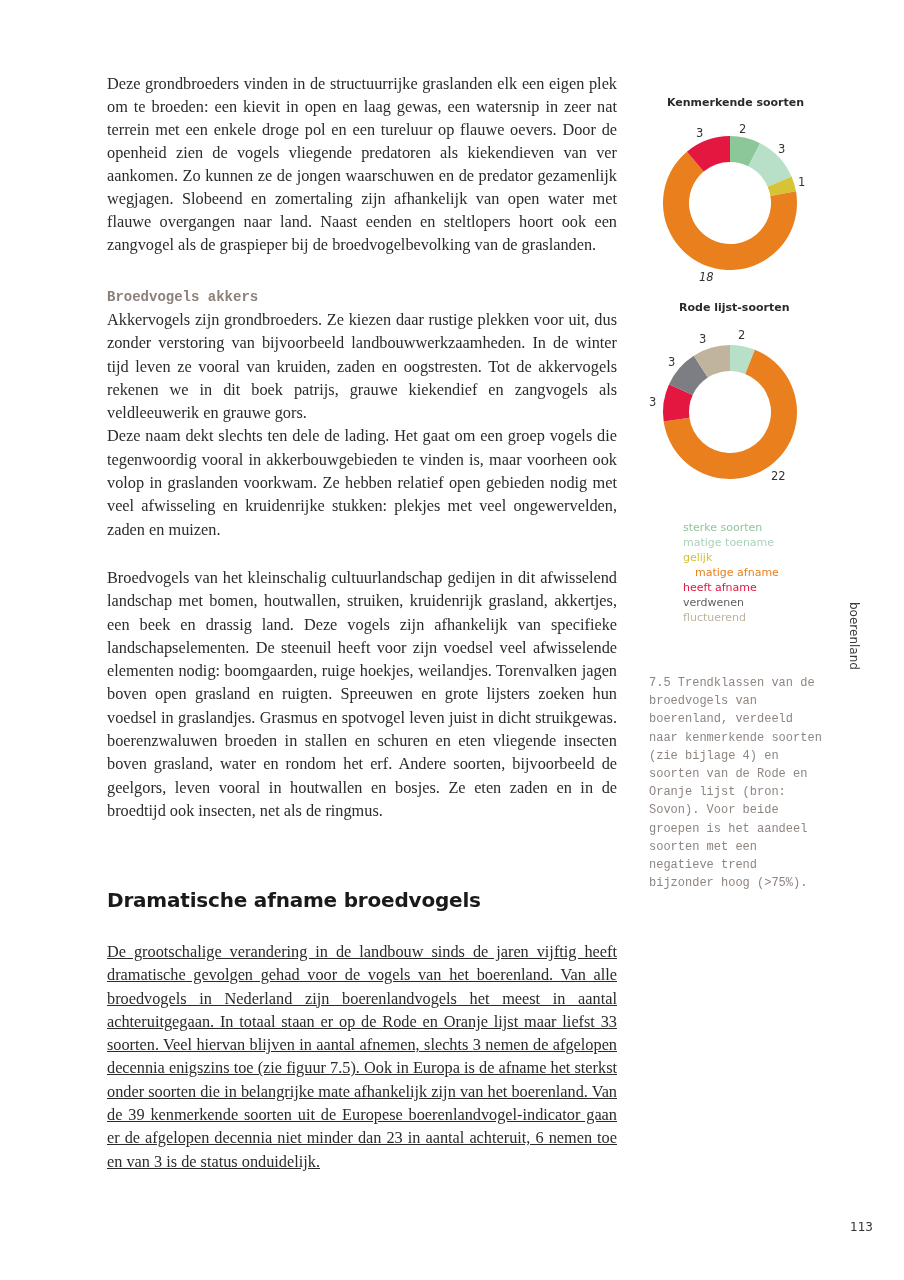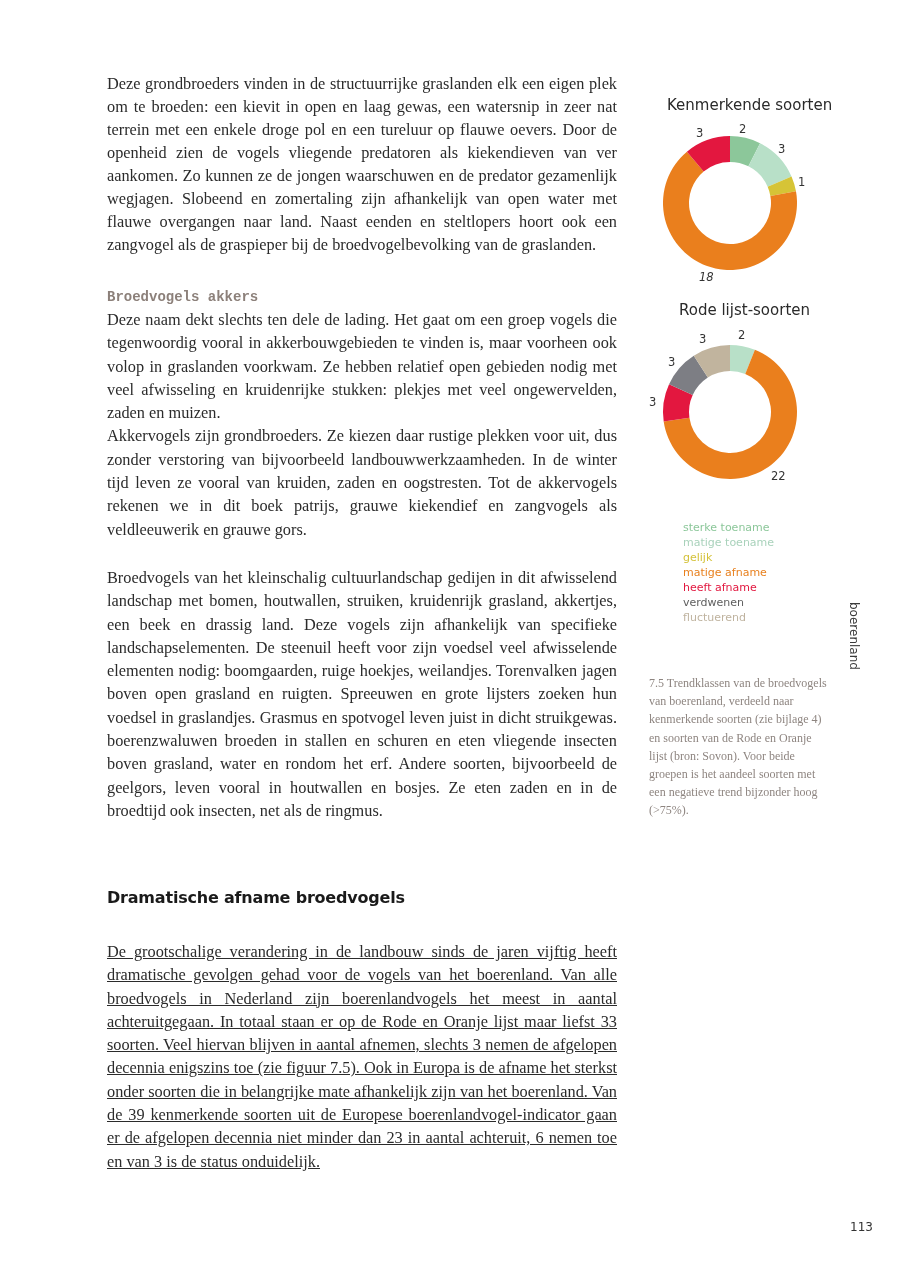--- a/index.html
+++ b/index.html
@@ -23,8 +23,8 @@
     font-size: 16.3px; line-height: 23.3px; }
   .block p { margin: 0; text-align: justify; }
   .chart-title {
-    position: absolute; font-family: "DejaVu Sans", sans-serif; font-weight: normal;
-    font-size: 15px; color: #2a2a2a; white-space: nowrap;
+    position: absolute; font-family: "DejaVu Sans", sans-serif; font-weight: bold;
+    font-size: 11px; color: #2a2a2a; white-space: nowrap;
   }
   .donut { position: absolute; }
   .lbl { position: absolute; font-family: "DejaVu Sans", sans-serif;

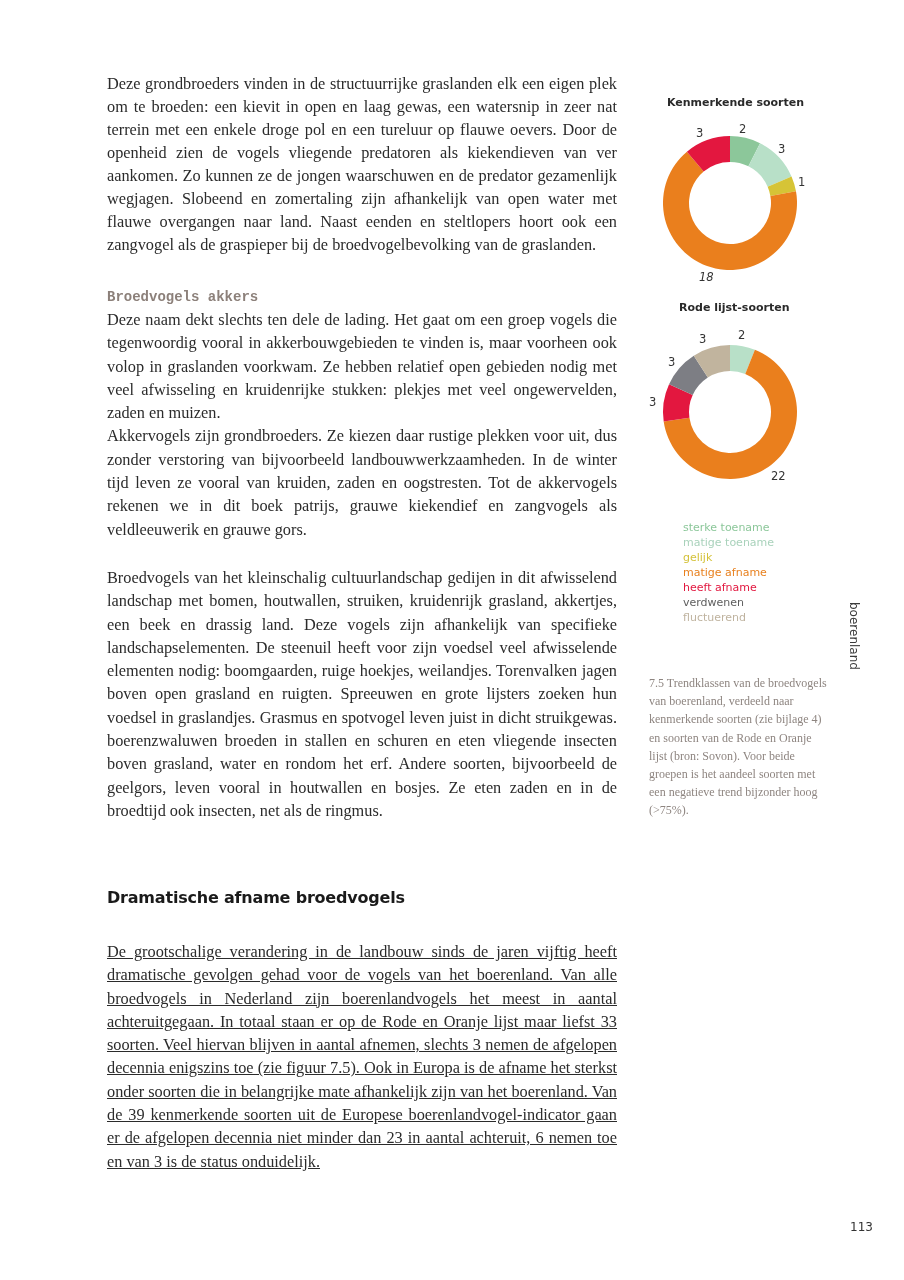--- a/index.html
+++ b/index.html
@@ -50,8 +50,8 @@
 
 <div class="block serif" style="top: 286px;">
   <h3 class="subhead">Broedvogels akkers</h3>
+  <p>Akkervogels zijn grondbroeders. Ze kiezen daar rustige plekken voor uit, dus zonder verstoring van bijvoorbeeld landbouwwerkzaamheden. In de winter tijd leven ze vooral van kruiden, zaden en oogstresten. Tot de akkervogels rekenen we in dit boek patrijs, grauwe kiekendief en zangvogels als veldleeuwerik en grauwe gors.</p>
   <p>Deze naam dekt slechts ten dele de lading. Het gaat om een groep vogels die tegenwoordig vooral in akkerbouwgebieden te vinden is, maar voorheen ook volop in graslanden voorkwam. Ze hebben relatief open gebieden nodig met veel afwisseling en kruidenrijke stukken: plekjes met veel ongewervelden, zaden en muizen.</p>
-  <p>Akkervogels zijn grondbroeders. Ze kiezen daar rustige plekken voor uit, dus zonder verstoring van bijvoorbeeld landbouwwerkzaamheden. In de winter tijd leven ze vooral van kruiden, zaden en oogstresten. Tot de akkervogels rekenen we in dit boek patrijs, grauwe kiekendief en zangvogels als veldleeuwerik en grauwe gors.</p>
 </div>
 
 <div class="block serif" style="top: 566px;">

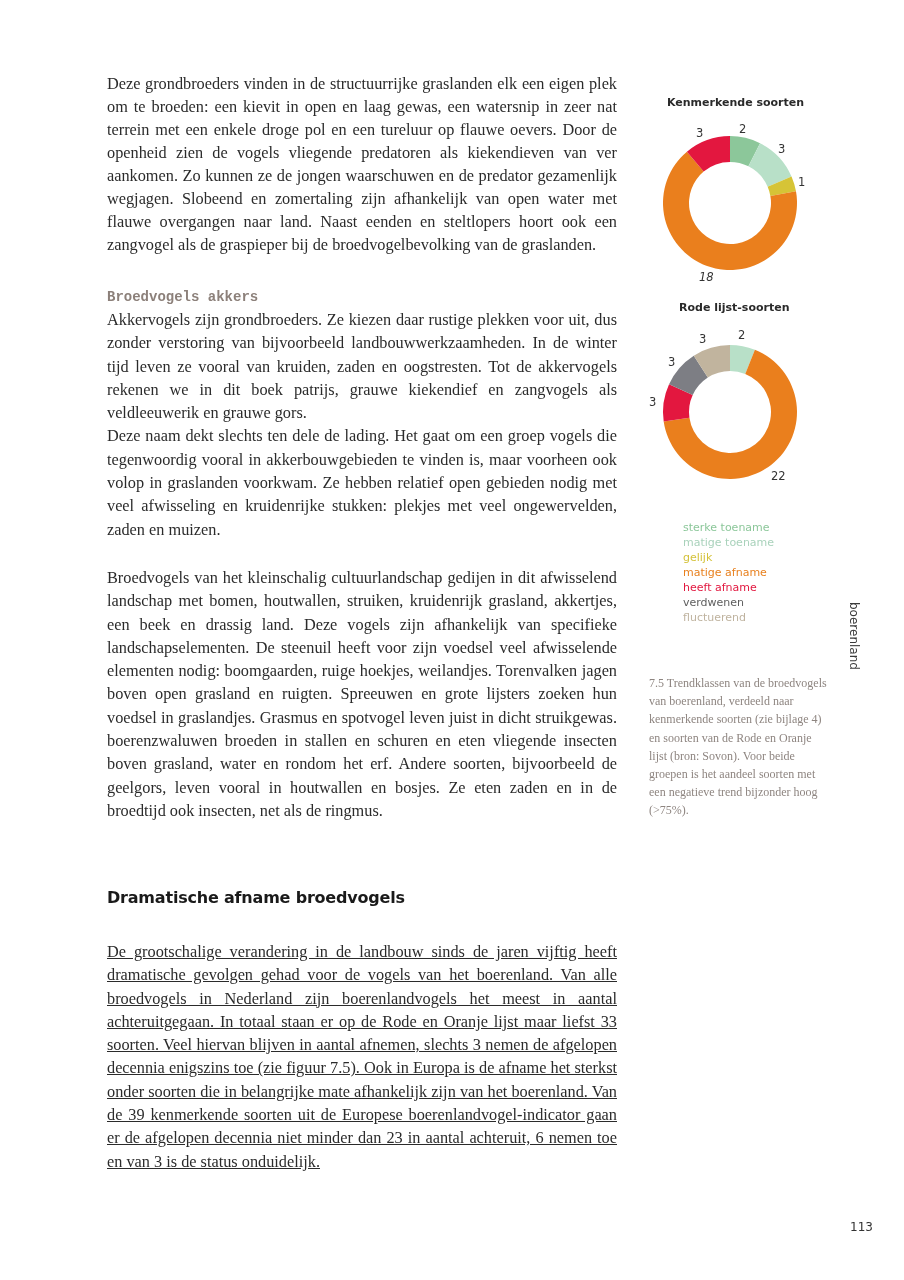--- a/index.html
+++ b/index.html
@@ -93,7 +93,7 @@
 <div class="lbl" style="left: 699px; top: 332px;">3</div>
 
 <div class="legend">
-  <div style="color:#8cc79a;">sterke toename</div>
+  <div style="color:#8cc79a;">sterke soorten</div>
   <div style="color:#a9d2bb;">matige toename</div>
   <div style="color:#d4c23a;">gelijk</div>
   <div style="color:#e8801e;">matige afname</div>

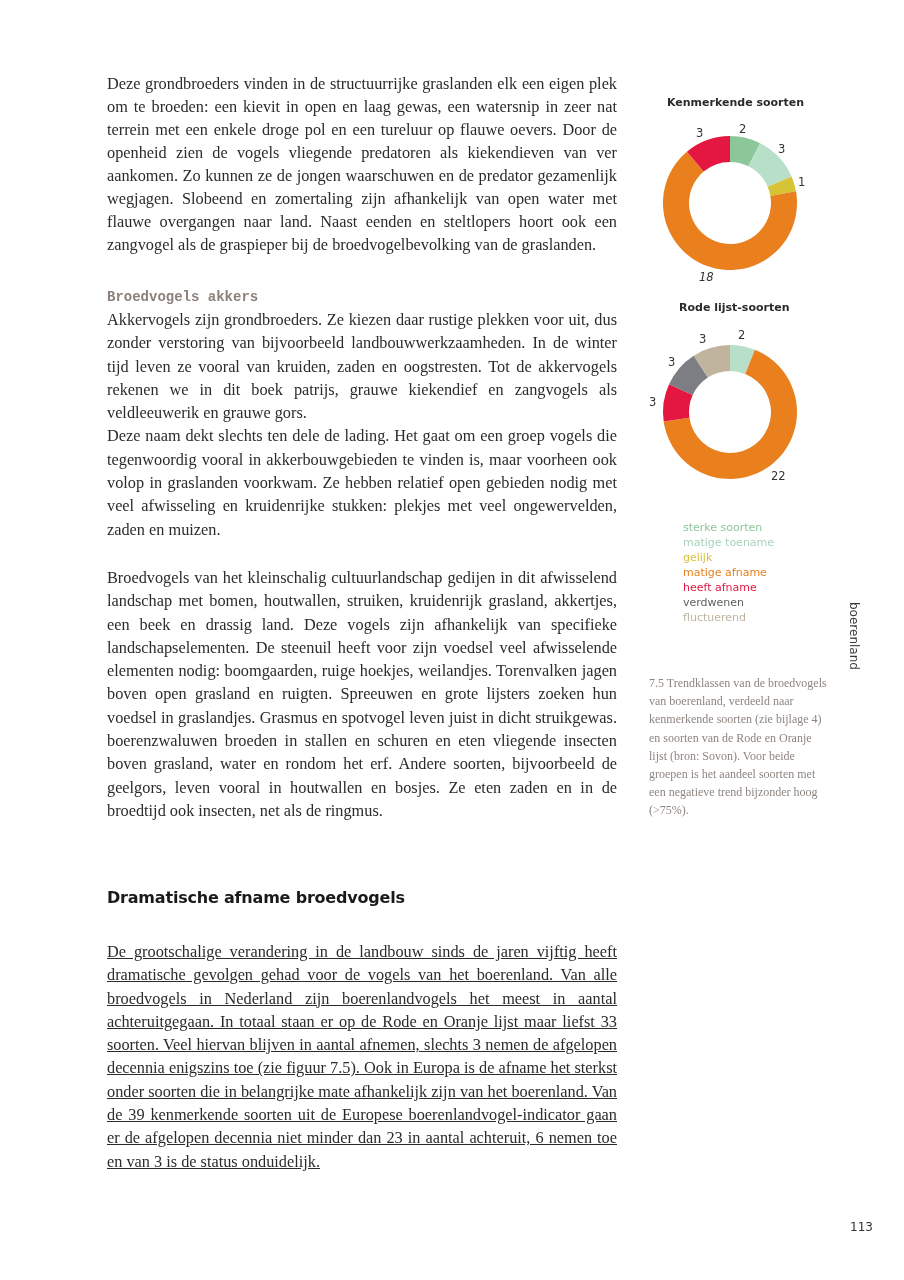--- a/index.html
+++ b/index.html
@@ -96,7 +96,7 @@
   <div style="color:#8cc79a;">sterke soorten</div>
   <div style="color:#a9d2bb;">matige toename</div>
   <div style="color:#d4c23a;">gelijk</div>
-  <div style="color:#e8801e;">matige afname</div>
+  <div style="color:#e8801e;margin-left:12px;">matige afname</div>
   <div style="color:#e2173f;">heeft afname</div>
   <div style="color:#5e5e5e;">verdwenen</div>
   <div style="color:#bfb39f;">fluctuerend</div>

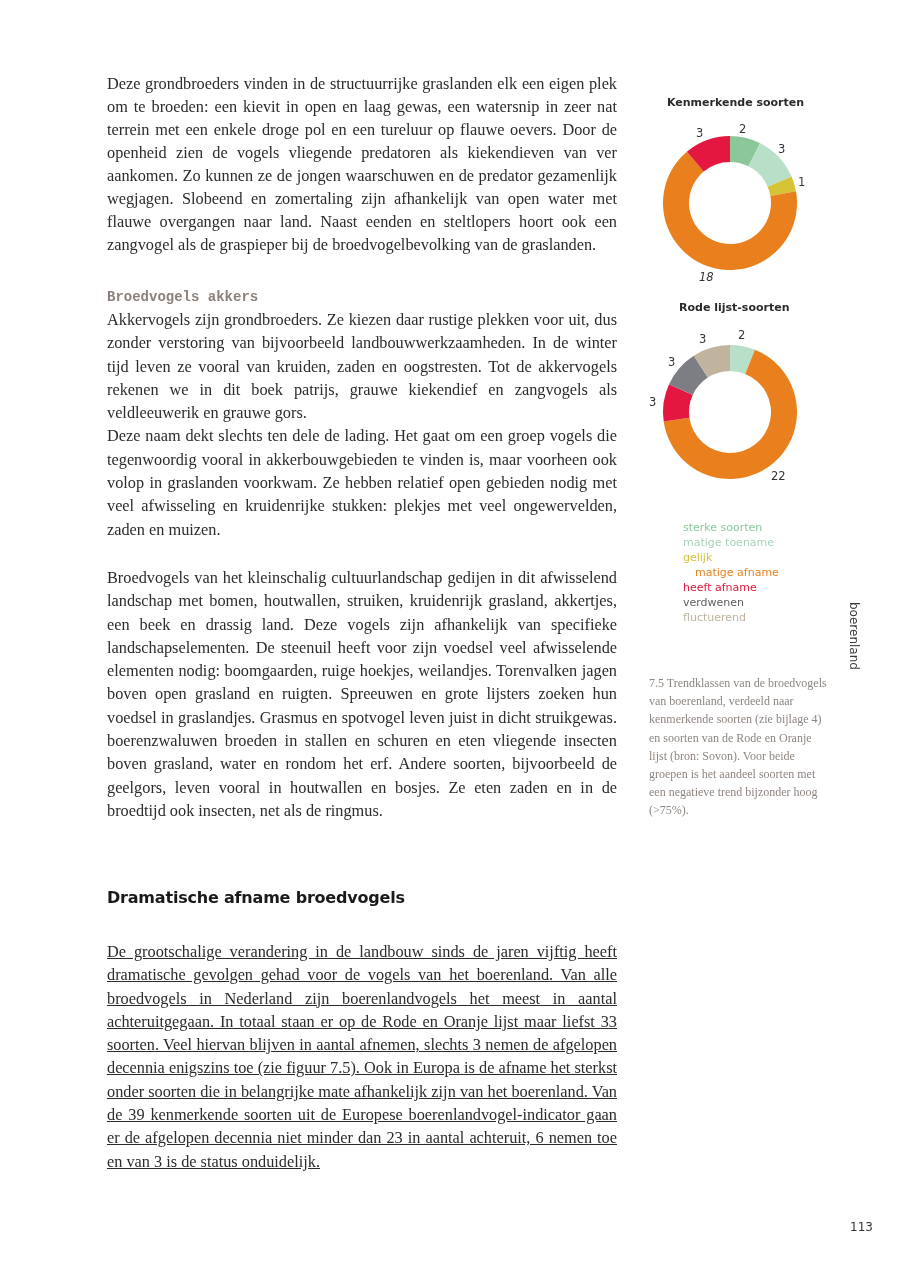--- a/index.html
+++ b/index.html
@@ -33,7 +33,7 @@
     font-family: "DejaVu Sans", sans-serif; font-size: 11px; line-height: 15px; }
   .legend div { white-space: nowrap; }
   .caption { position: absolute; left: 649px; top: 674px; width: 180px;
-    font-family: Liberation Serif, serif; font-size: 12px; line-height: 18.2px;
+    font-family: Liberation Mono, monospace; font-size: 12px; line-height: 18.2px;
     color: #8e8580; }
   .side-tab { position: absolute; left: 847px; top: 602px;
     font-family: "DejaVu Sans", sans-serif; font-size: 12px; color: #3a3a3a;

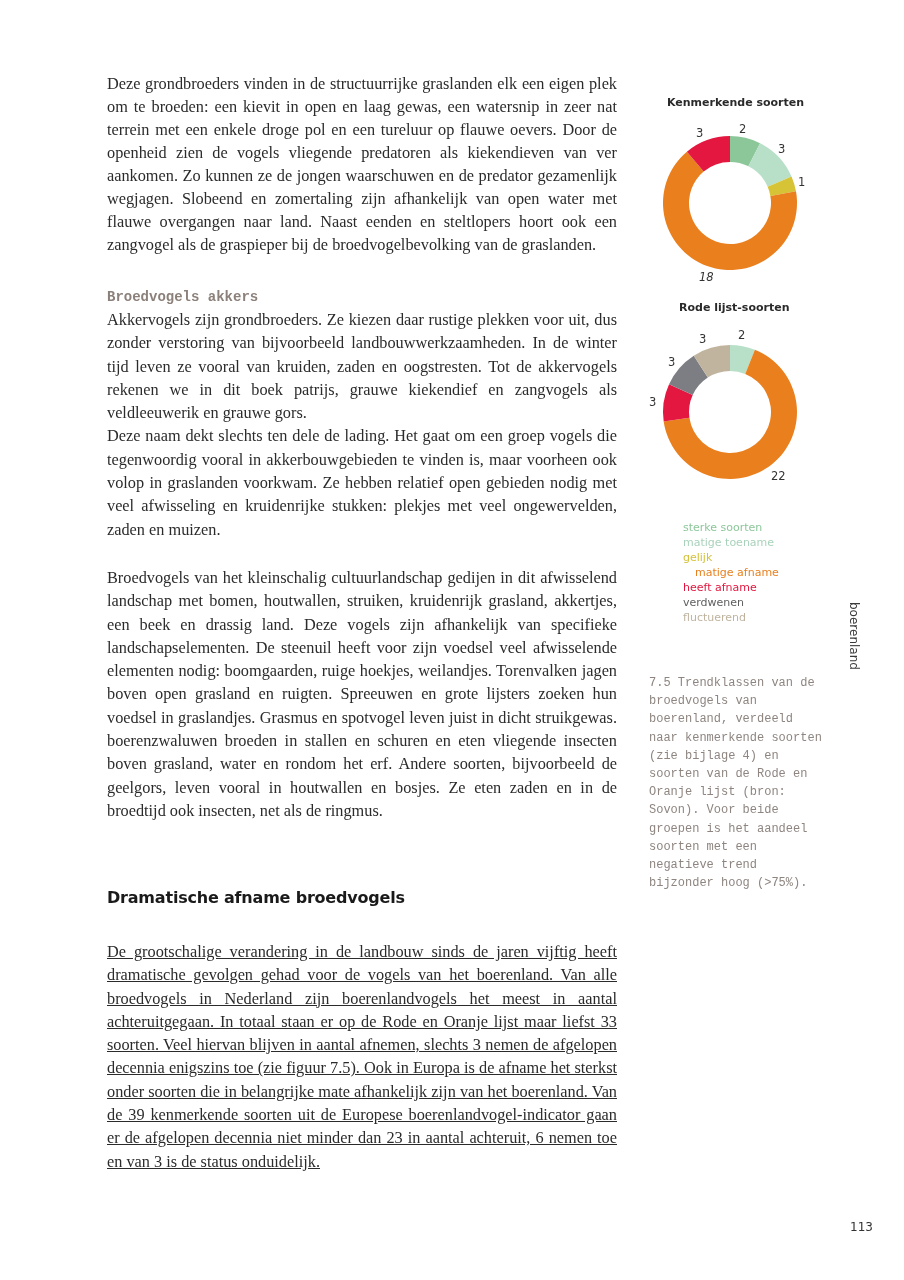--- a/index.html
+++ b/index.html
@@ -17,7 +17,7 @@
   .h2 {
     position: absolute; left: 107px; top: 888px;
     font-family: "DejaVu Sans", sans-serif; font-weight: bold;
-    font-size: 16px; color: #1a1a1a; margin: 0; letter-spacing: -0.2px;
+    font-size: 20px; color: #1a1a1a; margin: 0; letter-spacing: -0.2px;
   }
   .block { position: absolute; left: 107px; width: 510px; color: #2b2b2b;
     font-size: 16.3px; line-height: 23.3px; }

